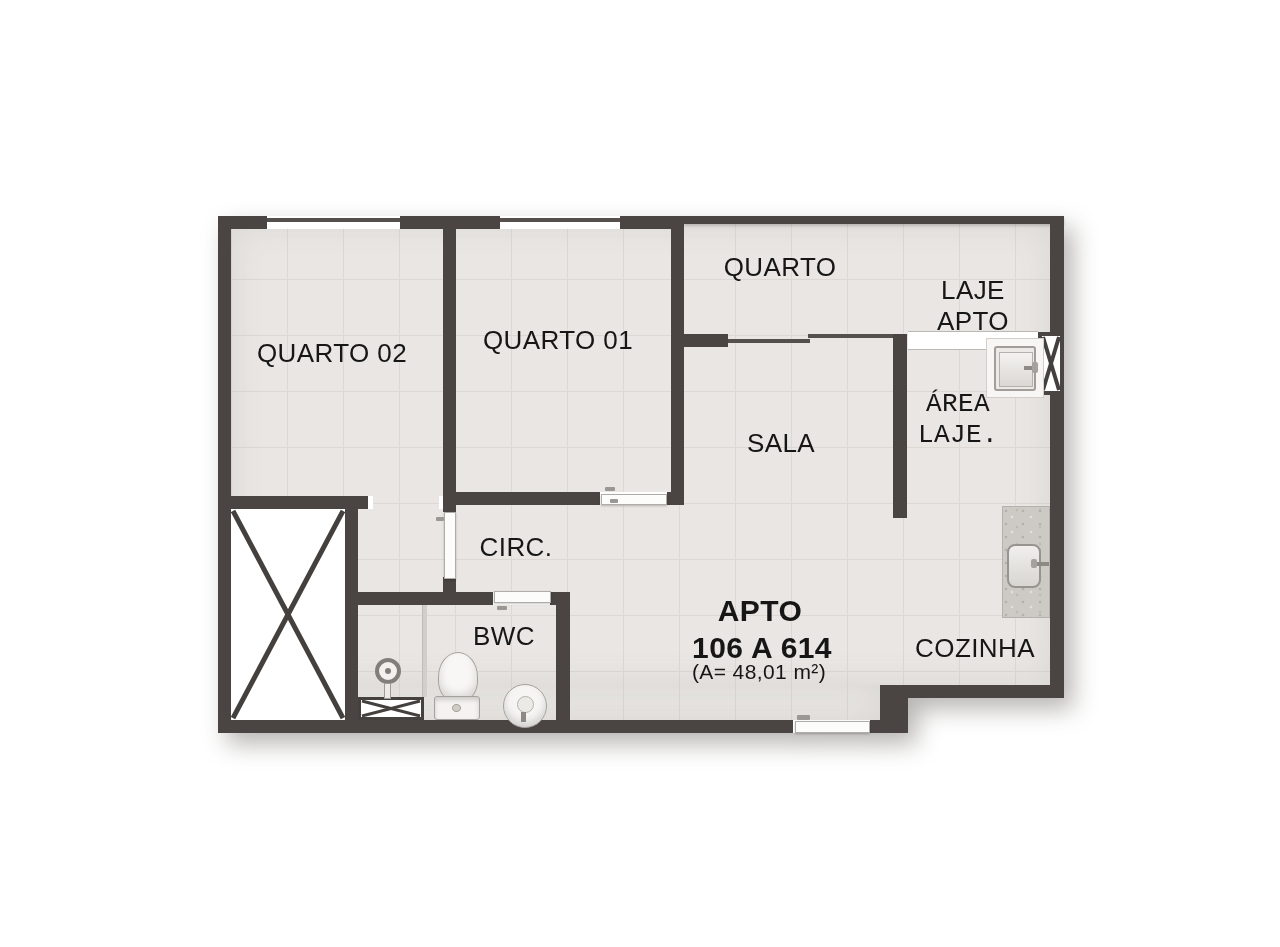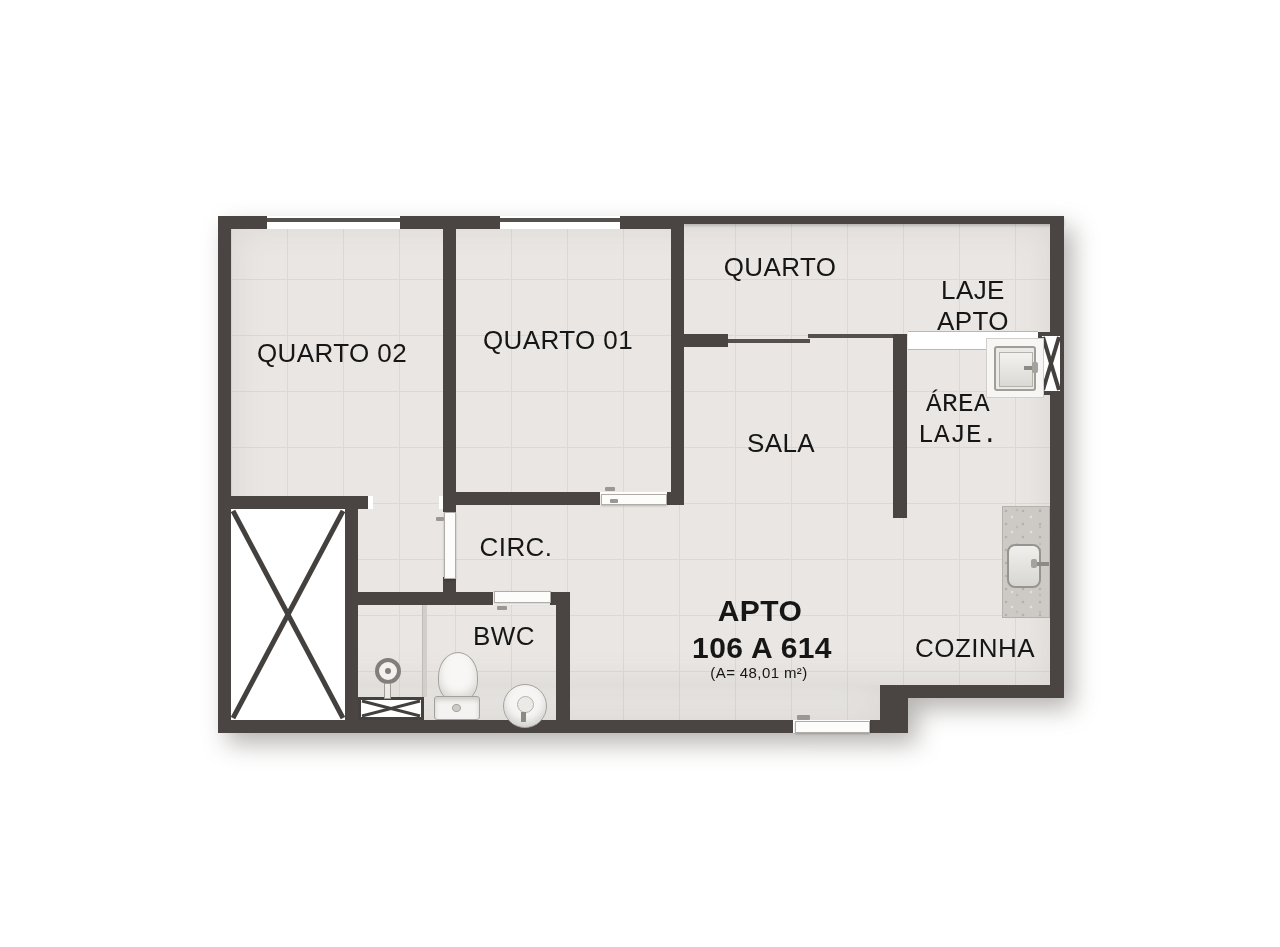--- a/index.html
+++ b/index.html
@@ -145,7 +145,7 @@
 
     <span class="label" style="left:760px;top:611px;font-weight:bold;font-size:30px;">APTO</span>
     <span class="label" style="left:762px;top:648px;font-weight:bold;font-size:30px;">106 A 614</span>
-    <span class="label" style="left:759px;top:672px;font-size:15px;">(A= 48,01 m²)</span>
+    <span class="label" style="left:759px;top:672px;font-size:21px;">(A= 48,01 m²)</span>
 
   </div>
 </div>

